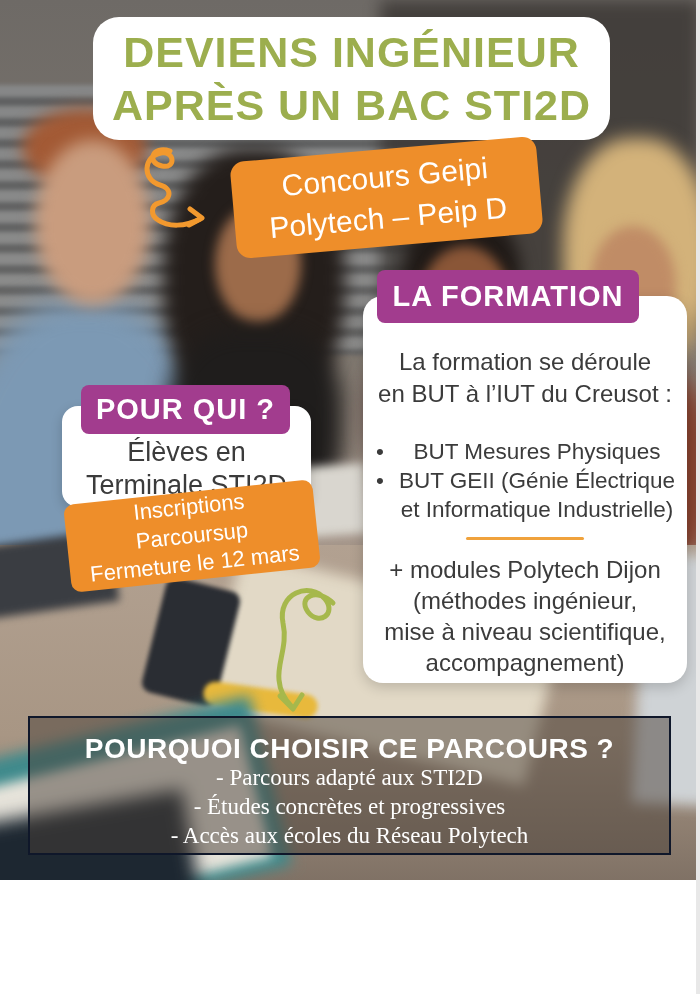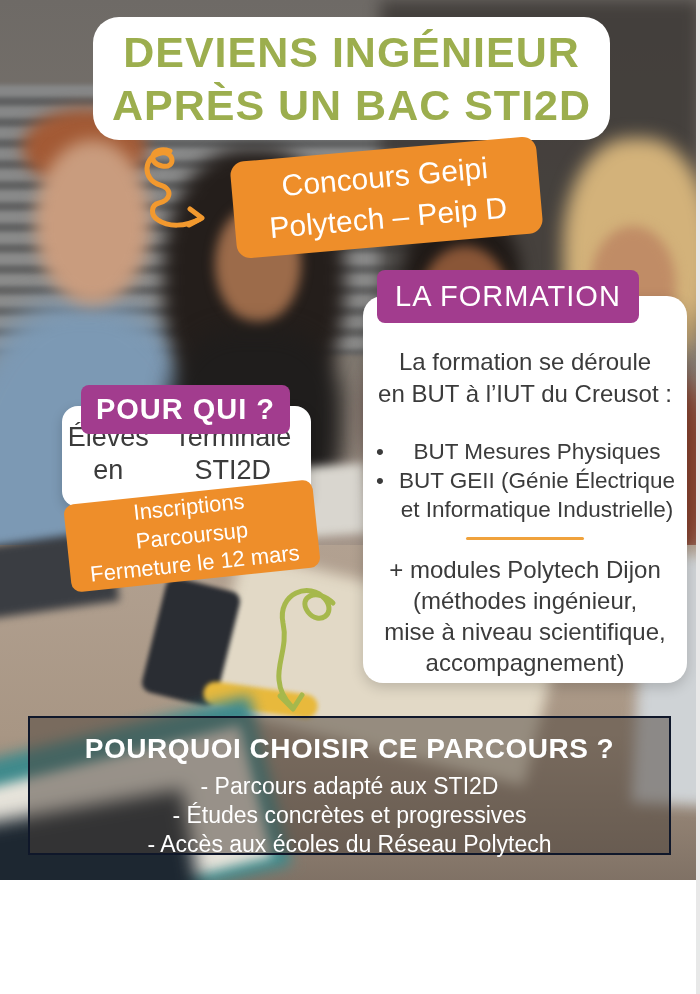--- a/index.html
+++ b/index.html
@@ -61,7 +61,7 @@
                   border-radius:20px;box-shadow:0 4px 14px rgba(0,0,0,.18);}
   .formation-header{position:absolute;left:377px;top:270px;width:262px;height:53px;background:#A23C8E;
                     border-radius:8px;display:flex;align-items:center;justify-content:center;
-                    color:#fff;font-size:29px;font-weight:400;letter-spacing:1px;}
+                    color:#fff;font-size:29px;font-weight:700;letter-spacing:1px;}
   .formation-body{padding-top:50px;text-align:center;color:#3b3b3b;font-size:24px;line-height:1.35;}
   .f-bullets{list-style:none;margin:26px auto 0;padding:0;width:306px;text-align:center;
              font-size:22.5px;line-height:1.3;}

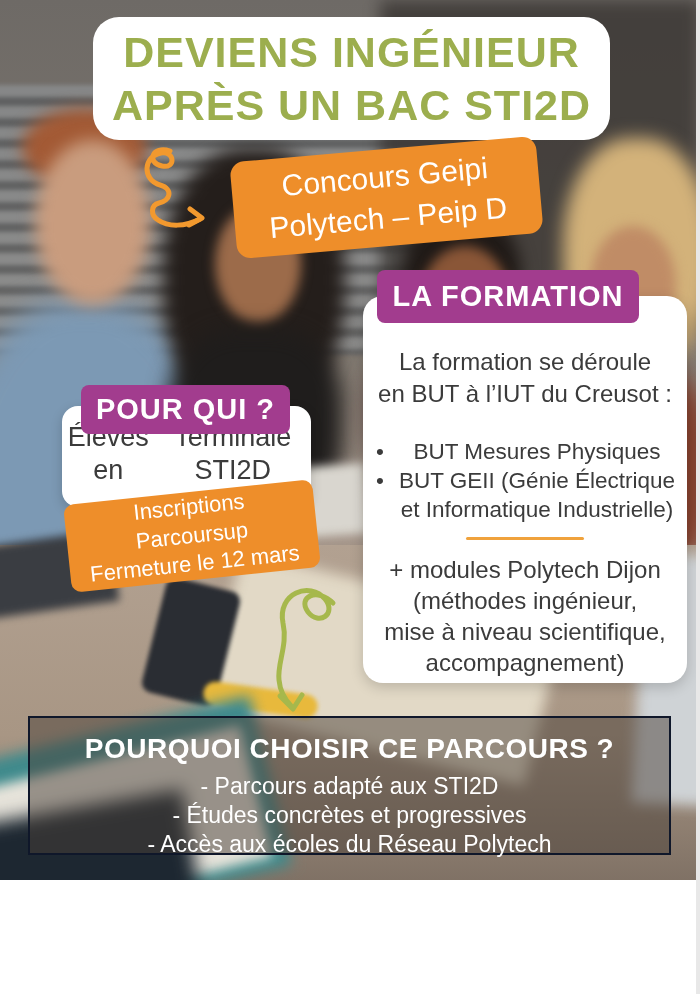--- a/index.html
+++ b/index.html
@@ -73,7 +73,7 @@
   
   .pourqui-card{position:absolute;left:62px;top:406px;width:249px;height:101px;background:#fff;
                 border-radius:16px;box-shadow:0 4px 12px rgba(0,0,0,.18);
-                display:flex;flex-direction:row;align-items:center;justify-content:flex-end;
+                display:flex;flex-direction:column;align-items:center;justify-content:flex-end;
                 padding-bottom:6px;color:#3b3b3b;font-size:27px;line-height:1.2;text-align:center;}
   .pourqui-header{position:absolute;left:81px;top:385px;width:209px;height:49px;background:#A23C8E;
                   border-radius:8px;display:flex;align-items:center;justify-content:center;

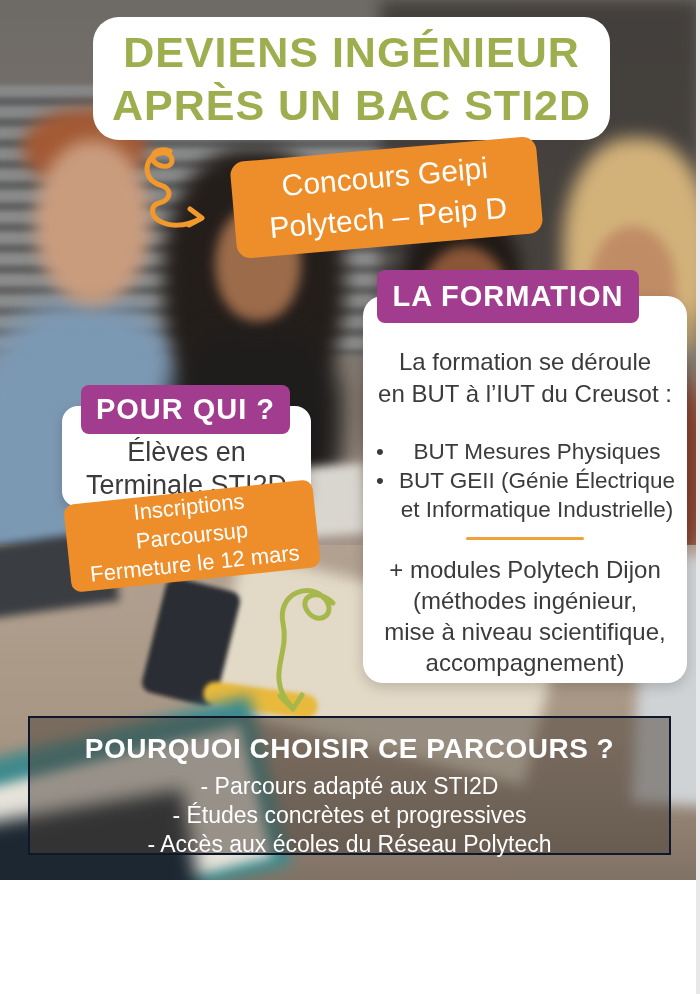--- a/index.html
+++ b/index.html
@@ -84,7 +84,7 @@
                 border:2px solid #0f172a;background:rgba(74,63,55,.5);
                 color:#fff;text-align:center;padding-top:17px;}
   .pourquoi-title{font-size:28px;font-weight:800;letter-spacing:.5px;line-height:1;}
-  .pourquoi-items{margin-top:9px;font-size:23px;line-height:1.27;}
+  .pourquoi-items{font-size:23px;line-height:1.27;font-family:Liberation Serif, serif;}
 
   
   .footer{position:absolute;left:0;top:880px;width:700px;height:114px;background:#fff;}

